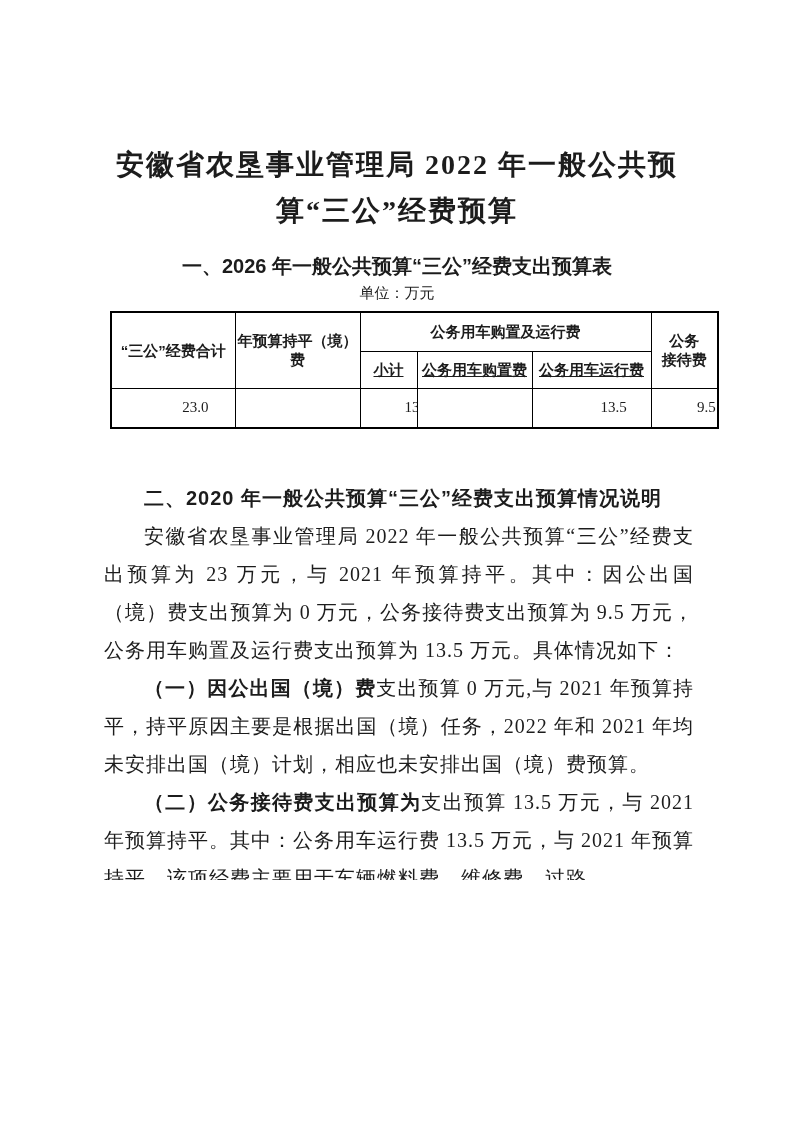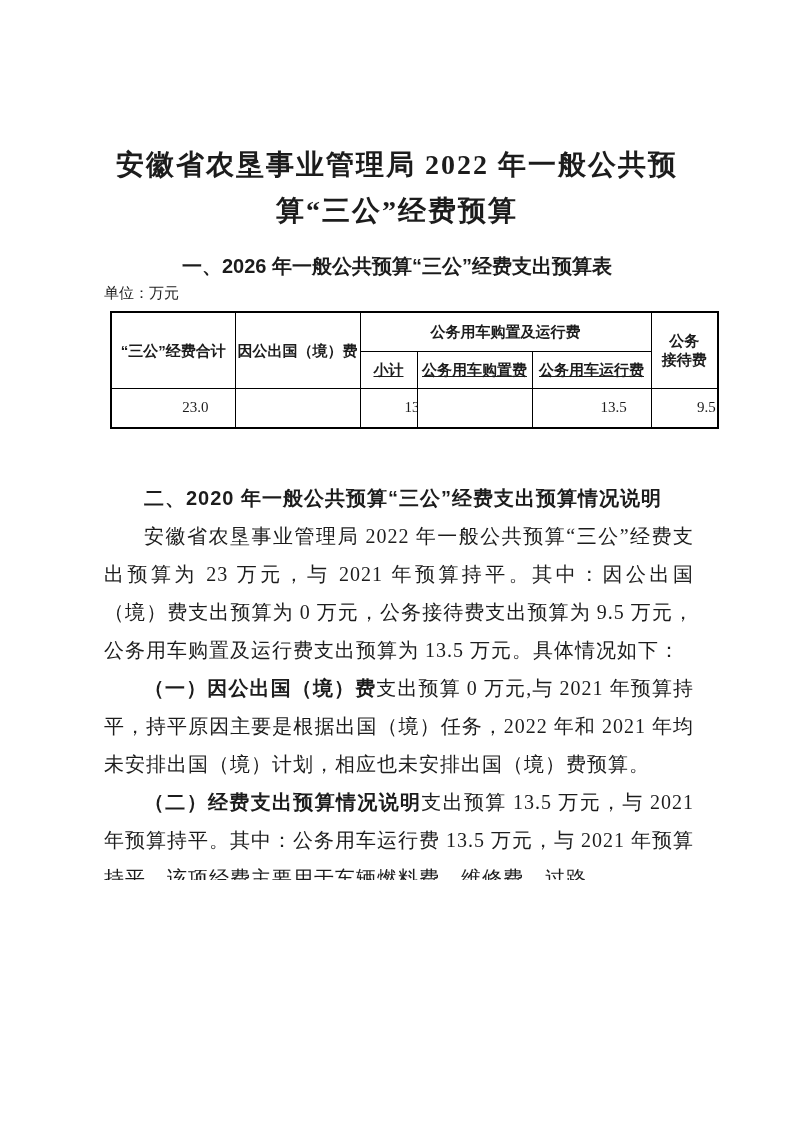--- a/index.html
+++ b/index.html
@@ -35,7 +35,7 @@
   }
   .unit-line {
     margin: 2px 104px 0 104px;
-    text-align: left;
+    text-align: center;
     font-size: 15px;
     line-height: 22px;
     font-family: "Liberation Sans", "DejaVu Sans", sans-serif;

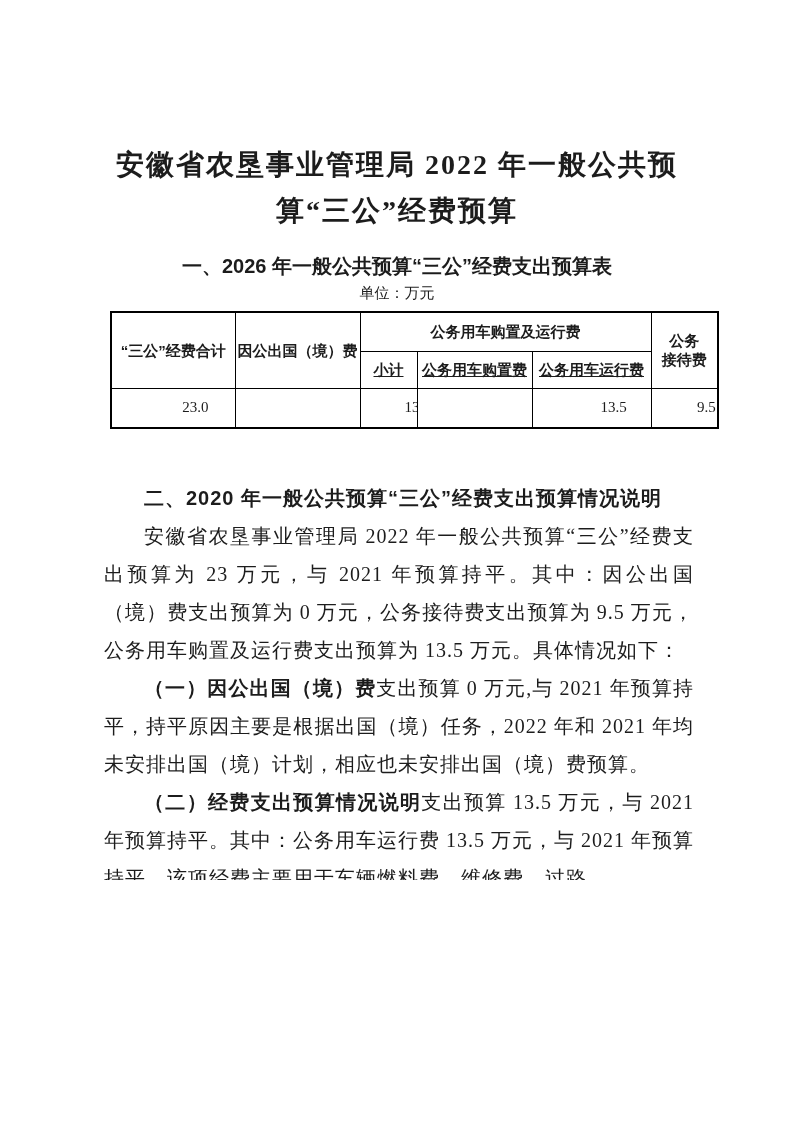--- a/index.html
+++ b/index.html
@@ -121,7 +121,7 @@
     <tbody>
       <tr class="row-head1">
         <th rowspan="2">“三公”经费合计</th>
-        <th rowspan="2">因公出国（境）费</th>
+        <th rowspan="2">年预算持平（境）费</th>
         <th colspan="3">公务用车购置及运行费</th>
         <th rowspan="2" class="pre">公务
 接待费</th>

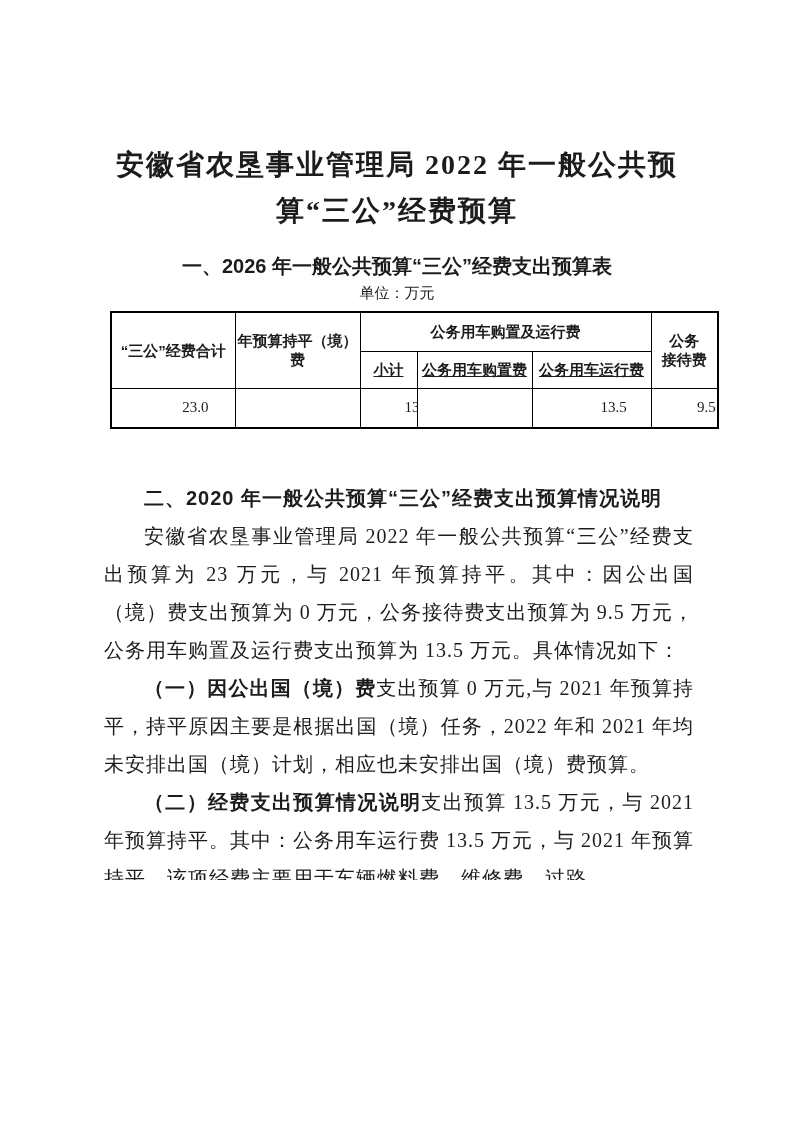--- a/index.html
+++ b/index.html
@@ -146,7 +146,7 @@
     <p class="sec2-heading">二、2020 年一般公共预算“三公”经费支出预算情况说明</p>
     <p><span>安徽省农垦事业管理局 2022 年一般公共预算“三公”经费支出预算为 23 万元，与 2021 年预算持平。其中：因公出国（境）费支出预算为 0 万元，公务接待费支出预算为 9.5 万元，公务用车购置及运行费支出预算为 13.5 万元。具体情况如下：</span></p>
     <p><span class="para-lead">（一）因公出国（境）费</span><span>支出预算 0 万元,与 2021 年预算持平，持平原因主要是根据出国（境）任务，2022 年和 2021 年均未安排出国（境）计划，相应也未安排出国（境）费预算。</span></p>
-    <p><span class="para-lead">（二）经费支出预算情况说明</span><span>支出预算 13.5 万元，与 2021 年预算持平。其中：公务用车运行费 13.5 万元，与 2021 年预算持平，该项经费主要用于车辆燃料费、维修费、过路</span></p>
+    <p><span class="para-lead">（二）公务接待费支出预算为</span><span>支出预算 13.5 万元，与 2021 年预算持平。其中：公务用车运行费 13.5 万元，与 2021 年预算持平，该项经费主要用于车辆燃料费、维修费、过路</span></p>
   </div>
 
   <div class="page-number">1</div>

